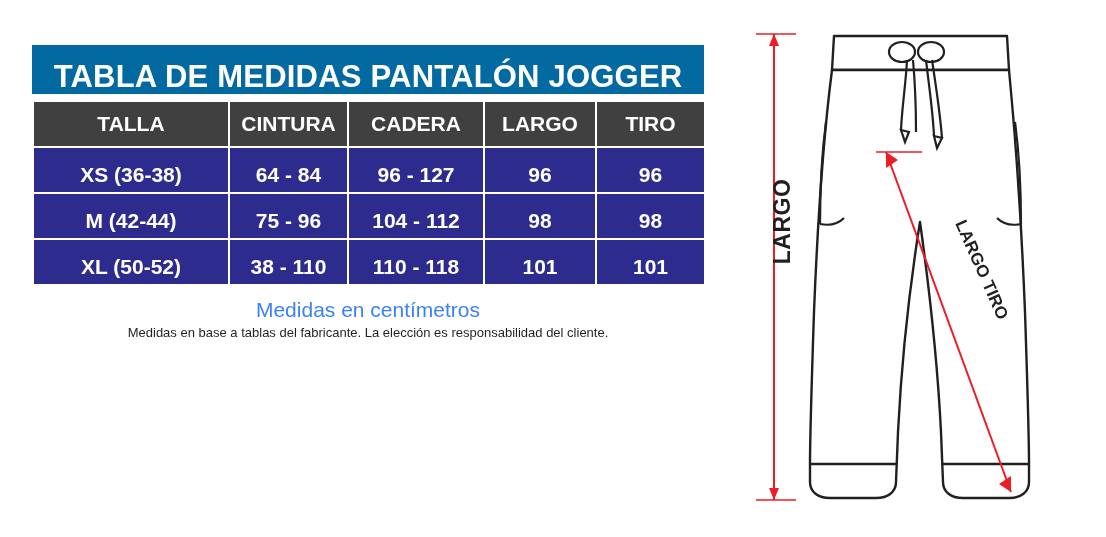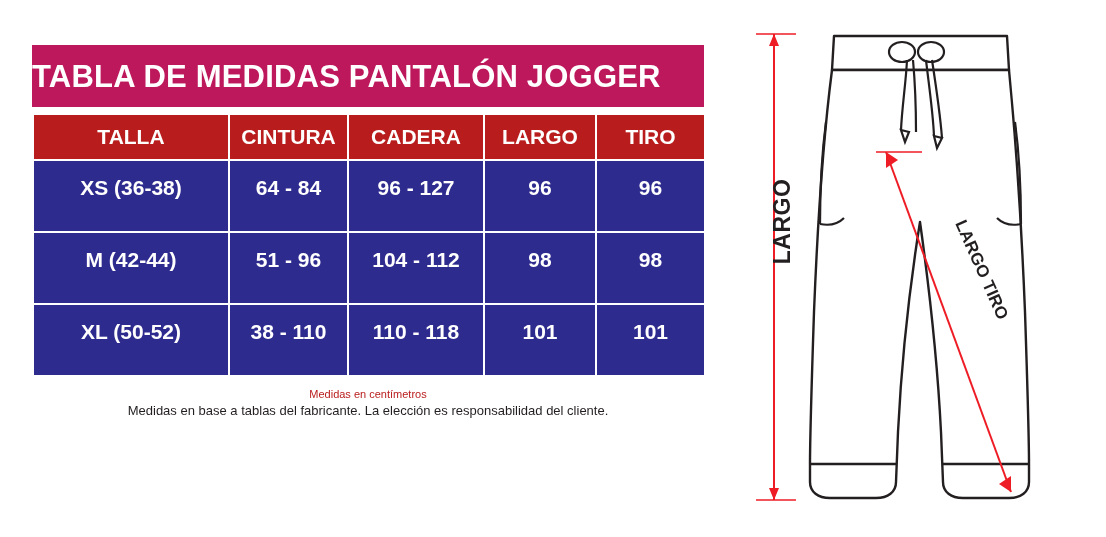--- a/index.html
+++ b/index.html
@@ -28,13 +28,13 @@
     width: 672px;
   }
   .title-bar {
-    background: #be185d;
+    background: #0369a1;
     color: #ffffff;
-    text-align: left;
+    text-align: center;
     font-size: 31px;
     font-weight: bold;
     letter-spacing: 0.2px;
-    padding: 16px 0 15px 0;
+    padding: 16px 0 2px 0;
     line-height: 1;
   }
   table.size-table {

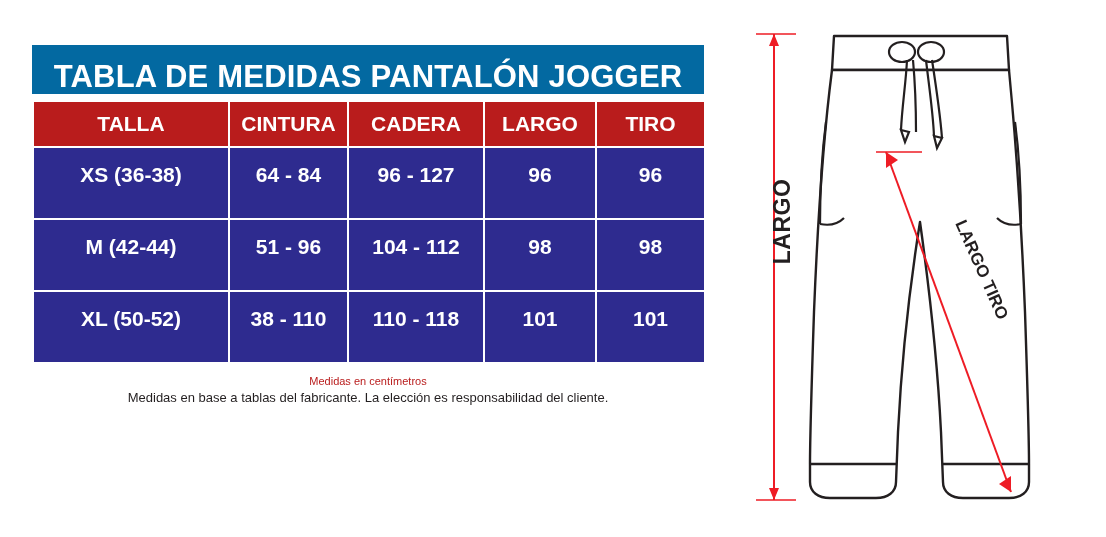--- a/index.html
+++ b/index.html
@@ -52,7 +52,7 @@
     line-height: 1;
   }
   table.size-table th {
-    background: #b91c1c;
+    background: #404040;
     font-size: 21px;
     padding: 11px 0 12px 0;
   }

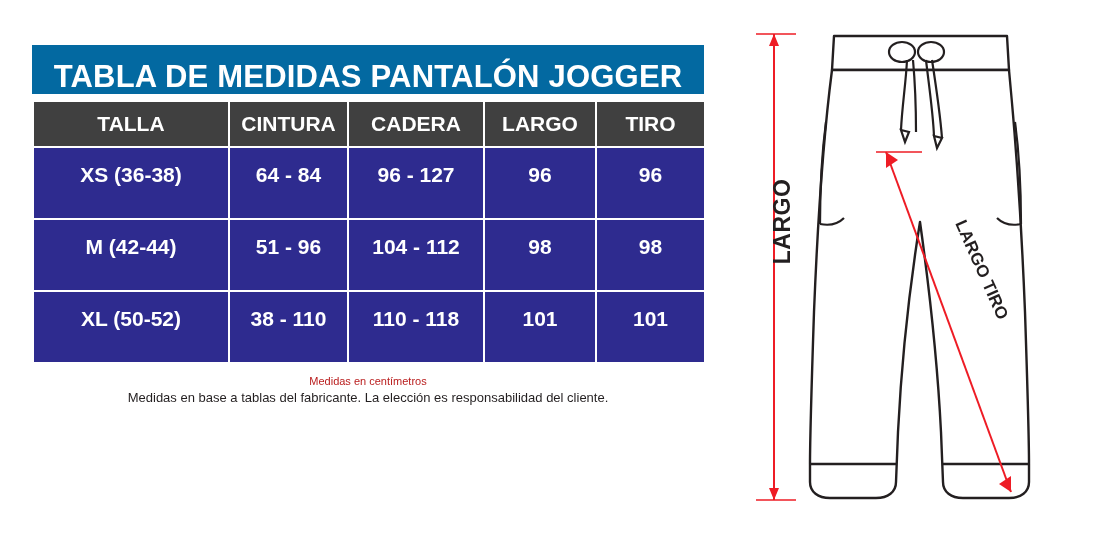--- a/index.html
+++ b/index.html
@@ -59,7 +59,7 @@
   table.size-table td {
     background: #2e2b8f;
     font-size: 21px;
-    padding: 16px 0 33px 0;
+    padding: 16px 0 7px 0;
   }
   table.size-table col.c-talla    { width: 196px; }
   table.size-table col.c-cintura  { width: 119px; }

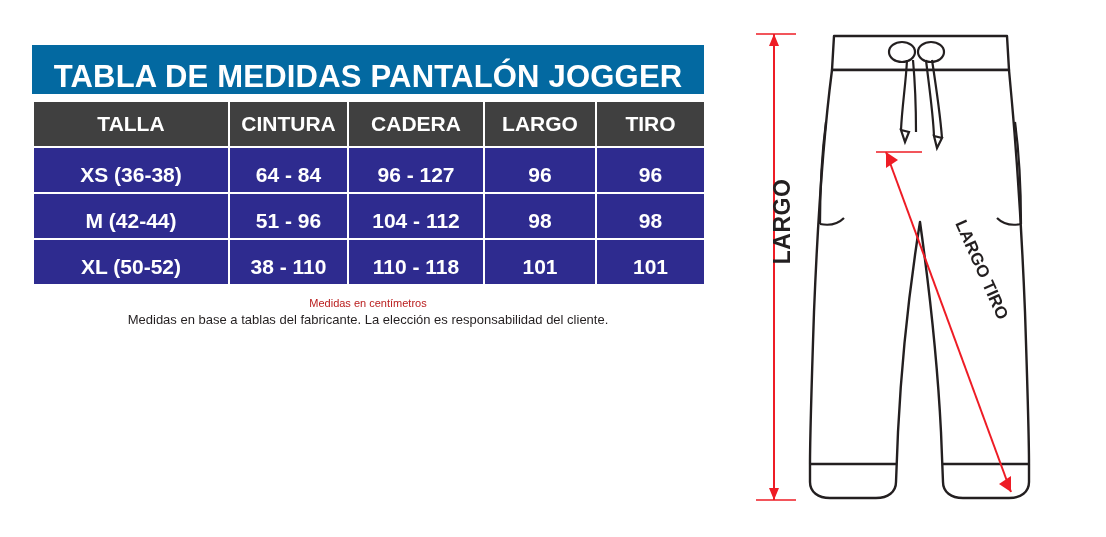--- a/index.html
+++ b/index.html
@@ -151,7 +151,7 @@
         </tr>
         <tr>
           <td>M (42-44)</td>
-          <td>51 - 96</td>
+          <td>75 - 96</td>
           <td>104 - 112</td>
           <td>98</td>
           <td>98</td>

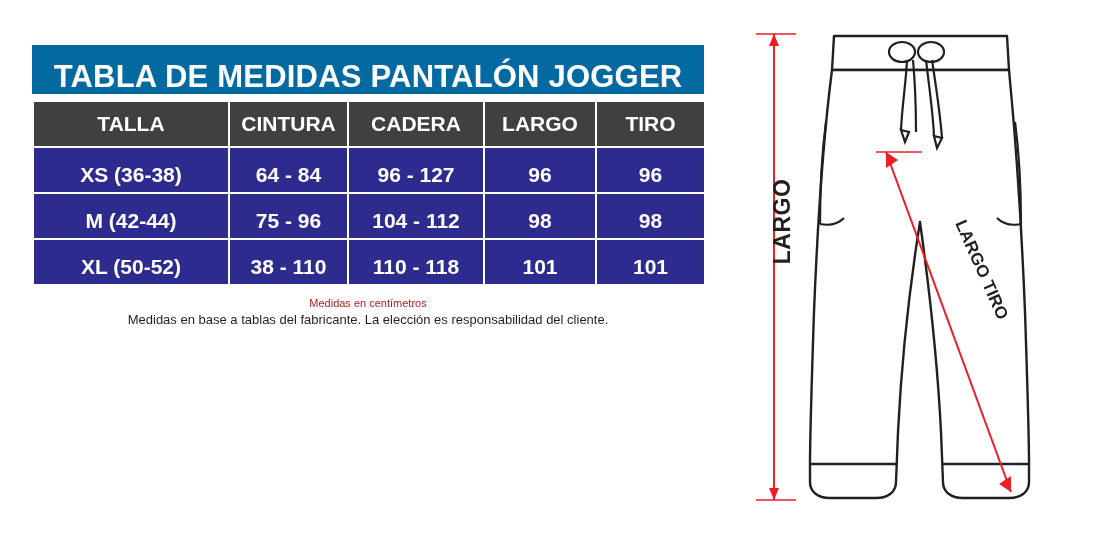--- a/index.html
+++ b/index.html
@@ -72,8 +72,8 @@
     margin-top: 10px;
   }
   .note-line-1 {
-    font-size: 11px;
-    color: #b91c1c;
+    font-size: 21px;
+    color: #3b82f6;
     line-height: 1.35;
   }
   .note-line-2 {

